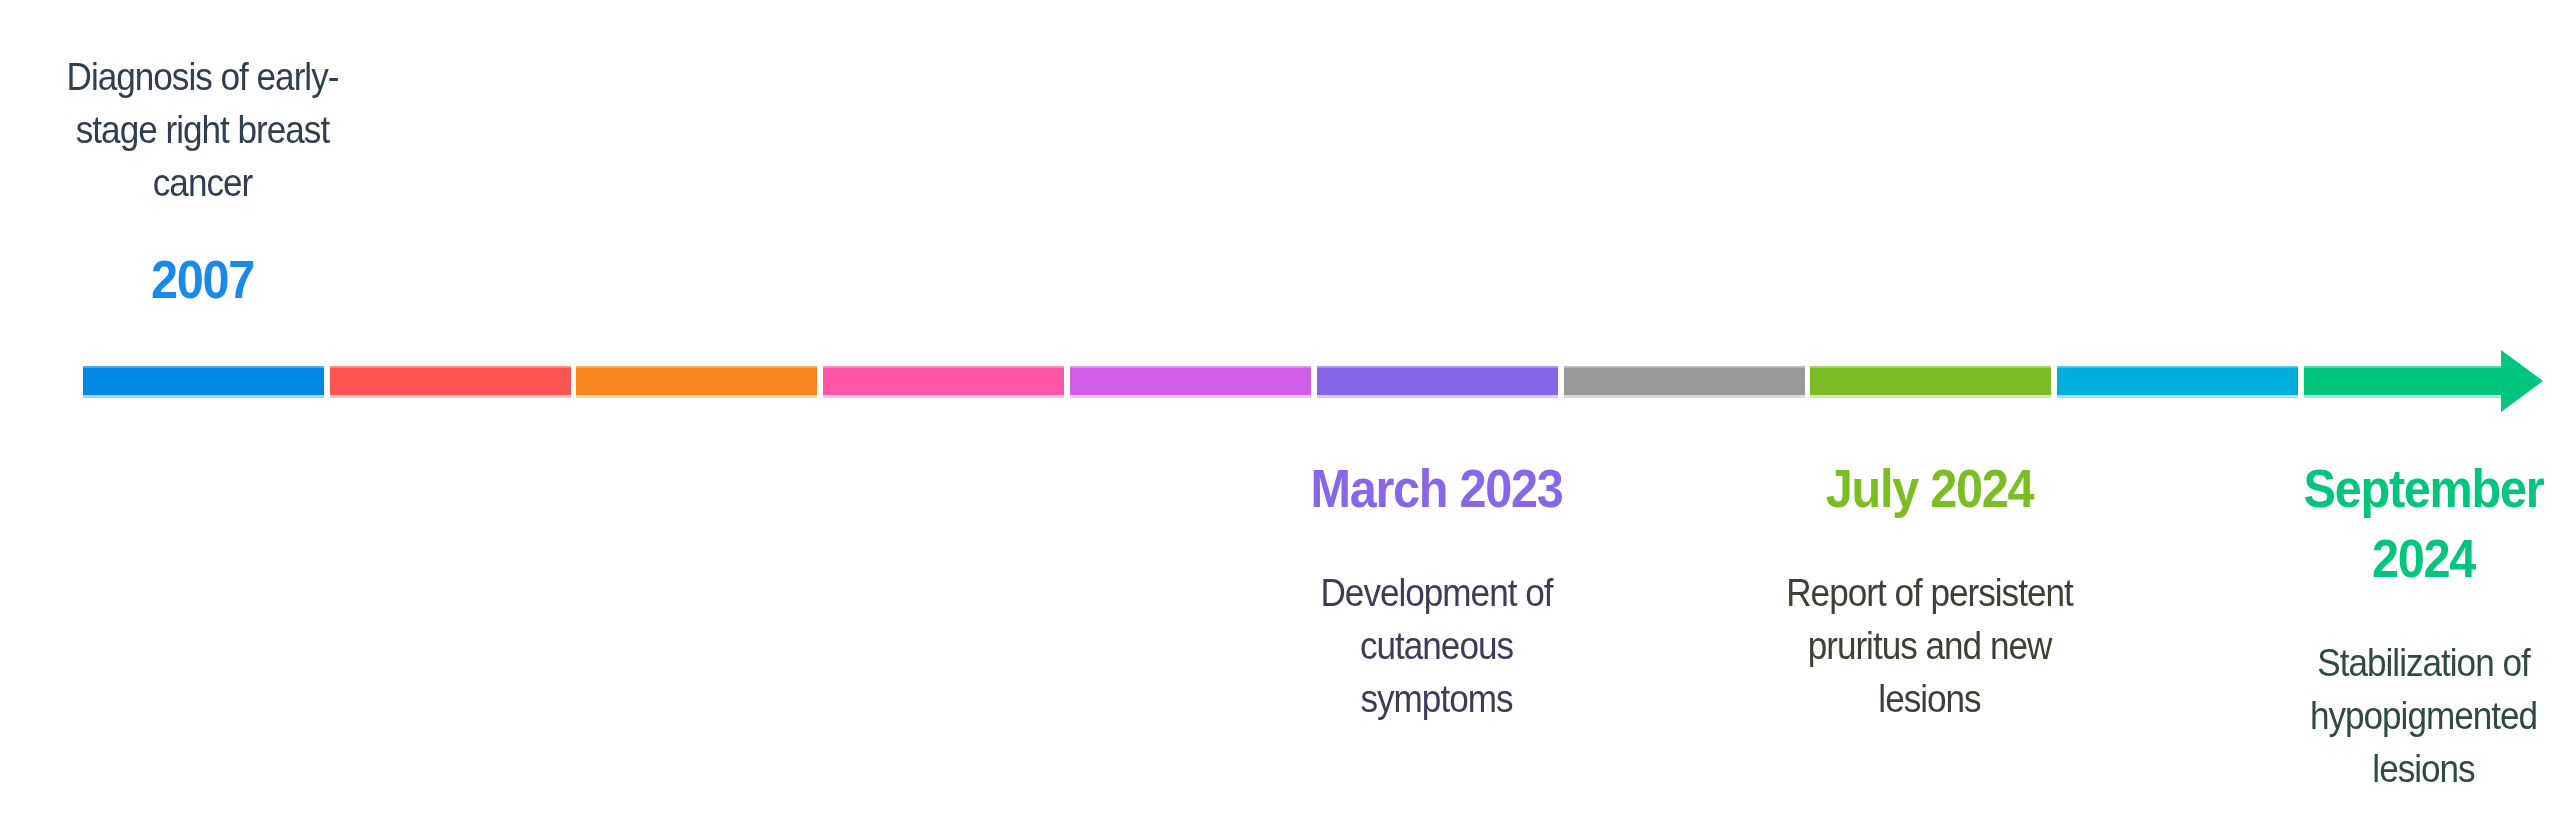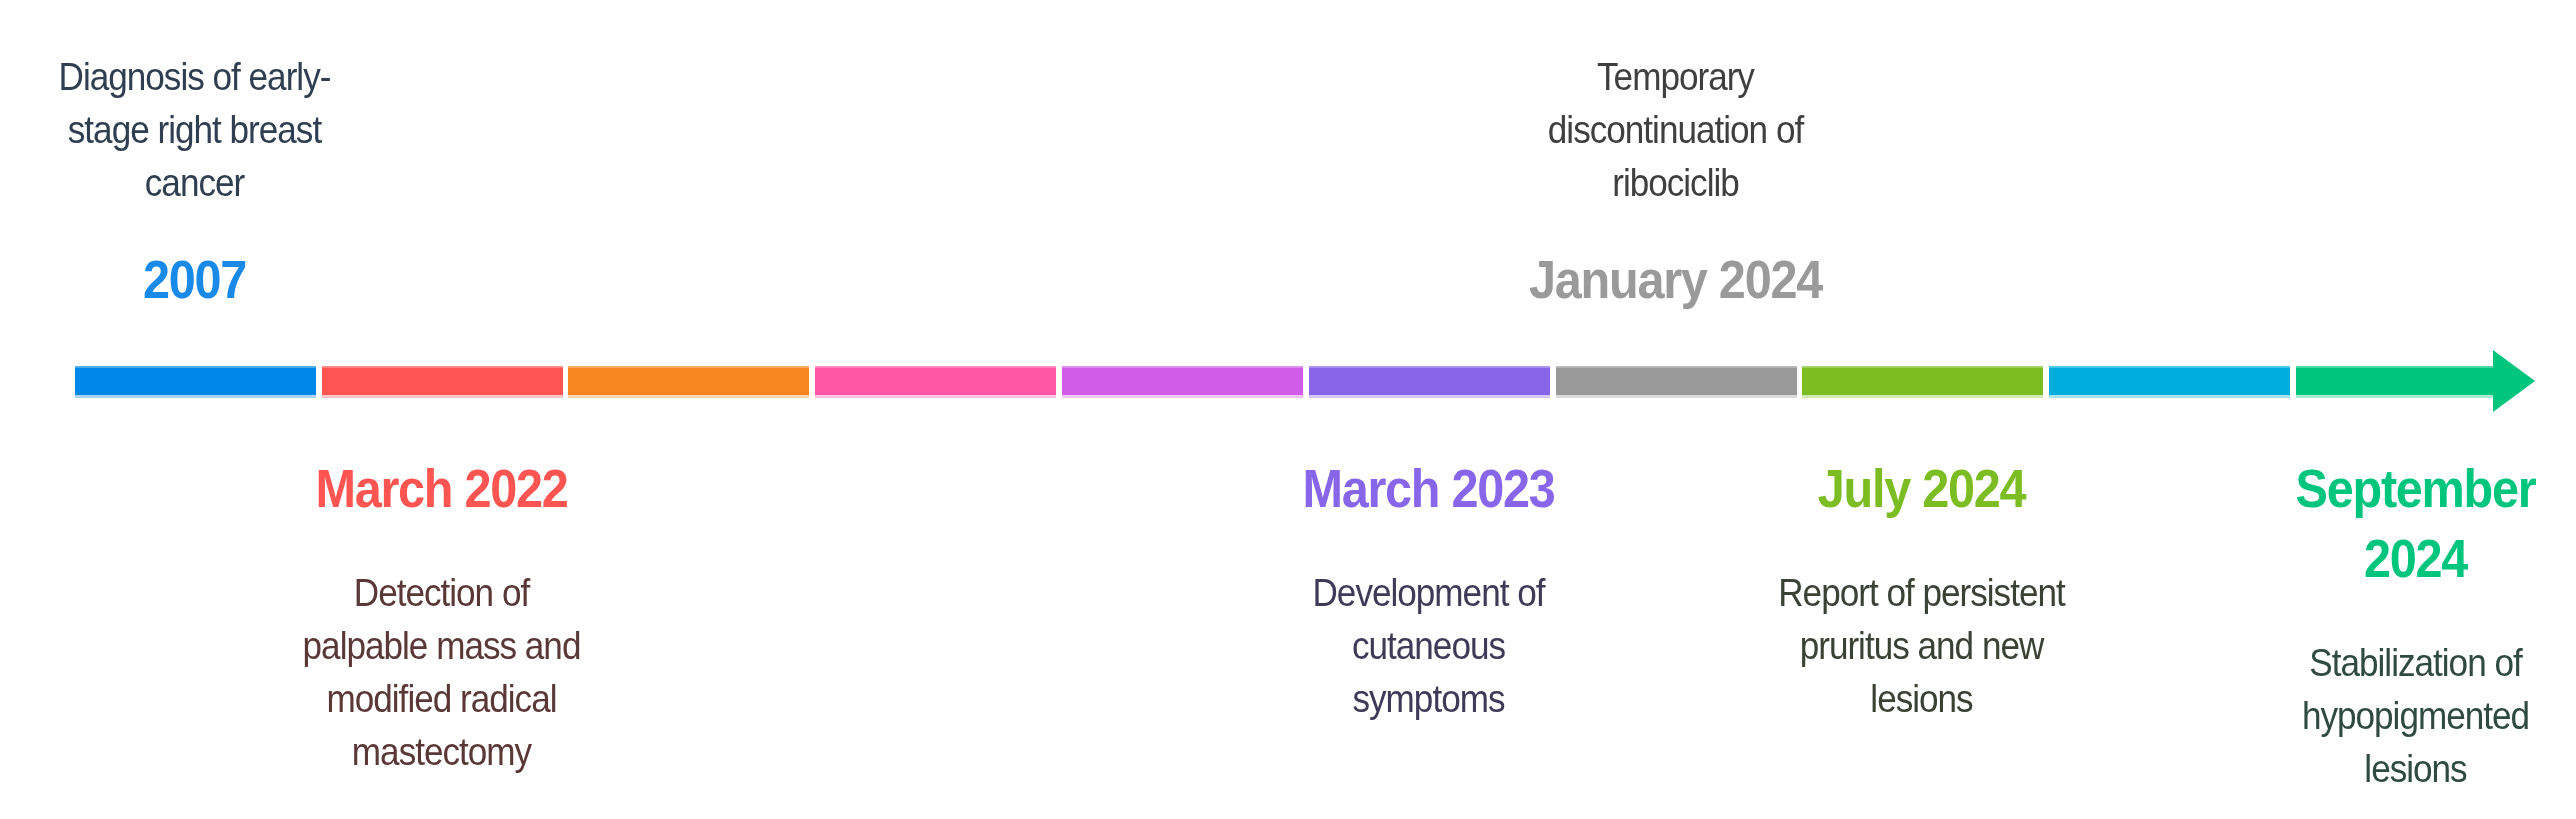--- a/index.html
+++ b/index.html
@@ -5,7 +5,7 @@
   html, body { margin: 0; padding: 0; background: #ffffff; }
   body { width: 2576px; height: 820px; position: relative; overflow: hidden;
          font-family: "Liberation Sans", sans-serif; }
-  .stage { position: absolute; left: 0; top: 0; width: 2200px; height: 820px; text-decoration: underline; }
+  .stage { position: absolute; left: 8px; top: 0; width: 2200px; height: 820px; text-decoration: underline; }
 
   
   .bar { position: absolute; left: 0; top: 0; width: 2576px; height: 820px; pointer-events: none; }

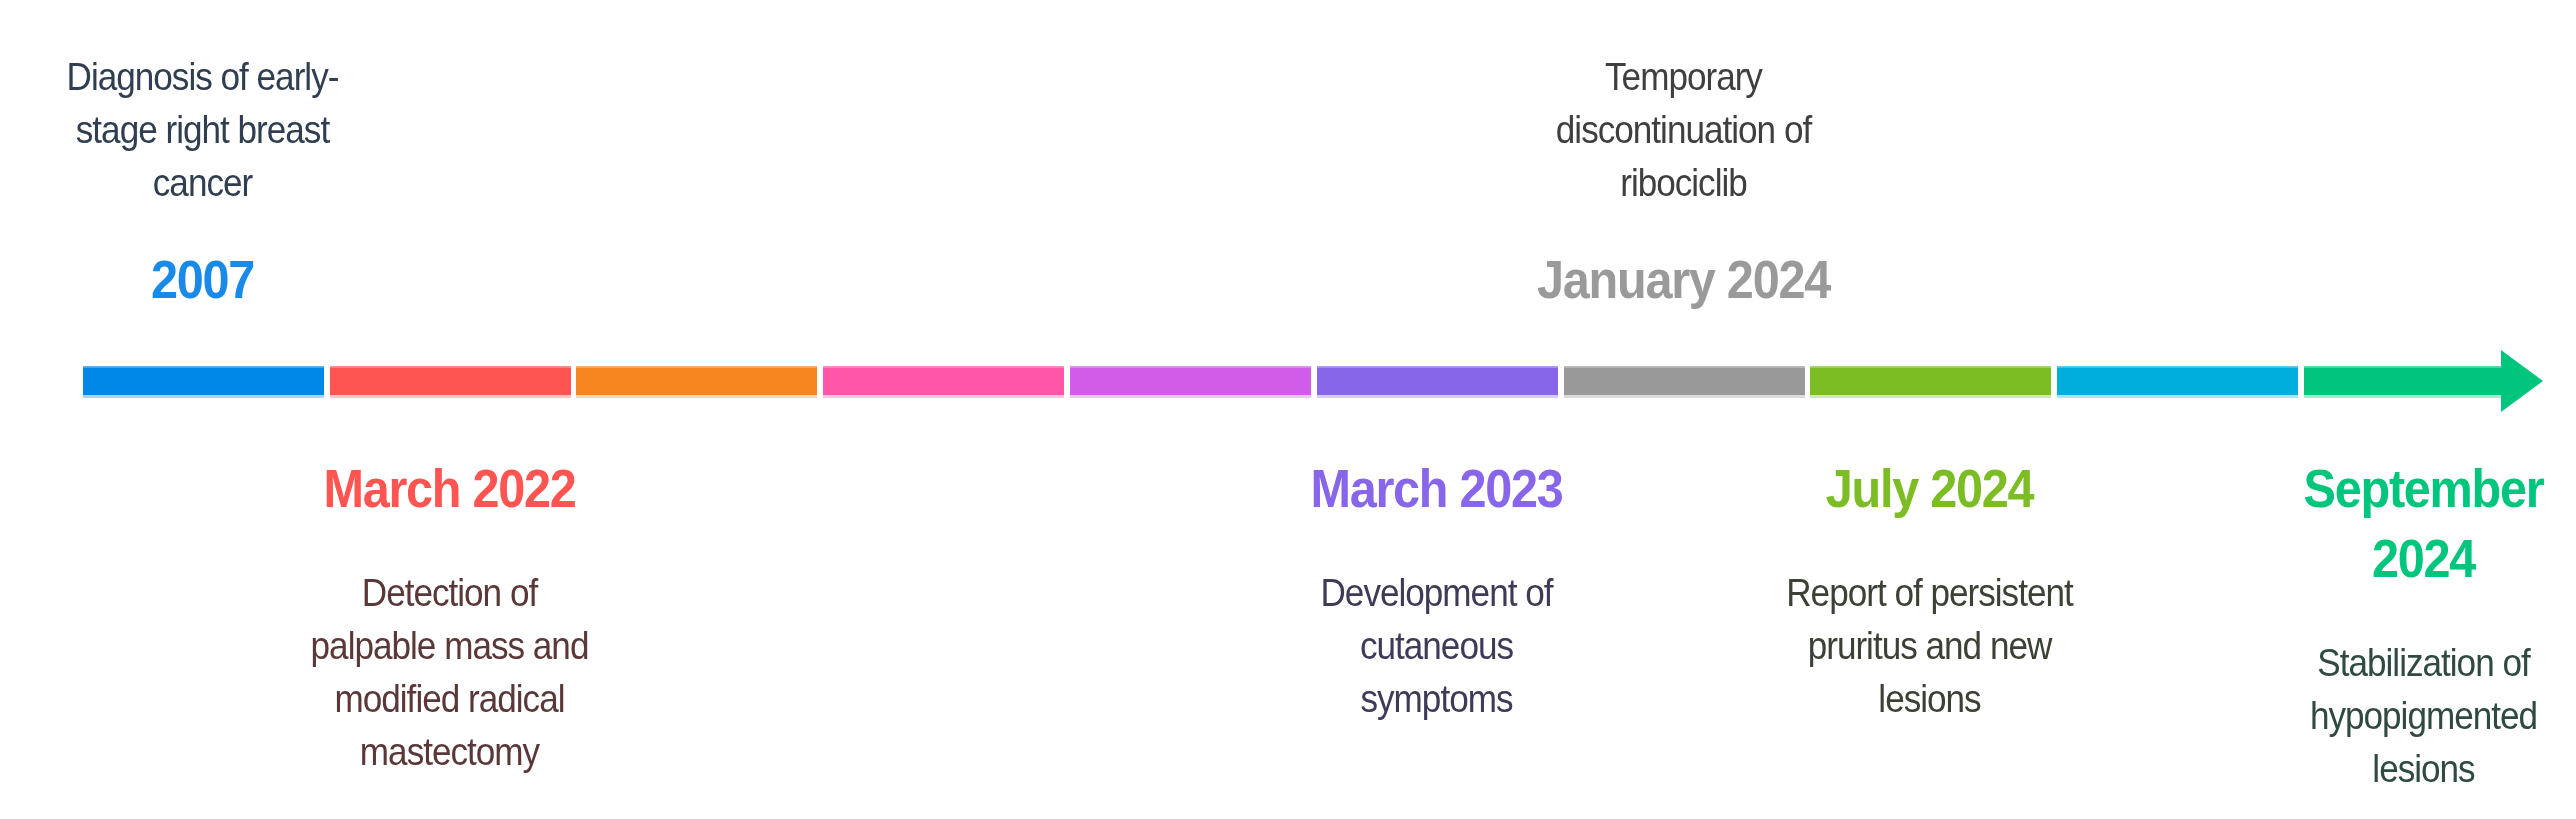--- a/index.html
+++ b/index.html
@@ -90,16 +90,6 @@
     </div>
   </div>
 
-  <div class="event top" style="left: 1676px;">
-    <div class="desc" style="color: rgb(63, 63, 63);">
-      <span class="line">Temporary</span>
-      <span class="line">discontinuation of</span>
-      <span class="line">ribociclib</span>
-    </div>
-    <div class="date" style="color: rgb(154, 154, 154);">
-      <span class="line">January 2024</span>
-    </div>
-  </div>
 
   <div class="event bottom" style="left: 1922px;">
     <div class="date" style="color: rgb(124, 189, 35);">

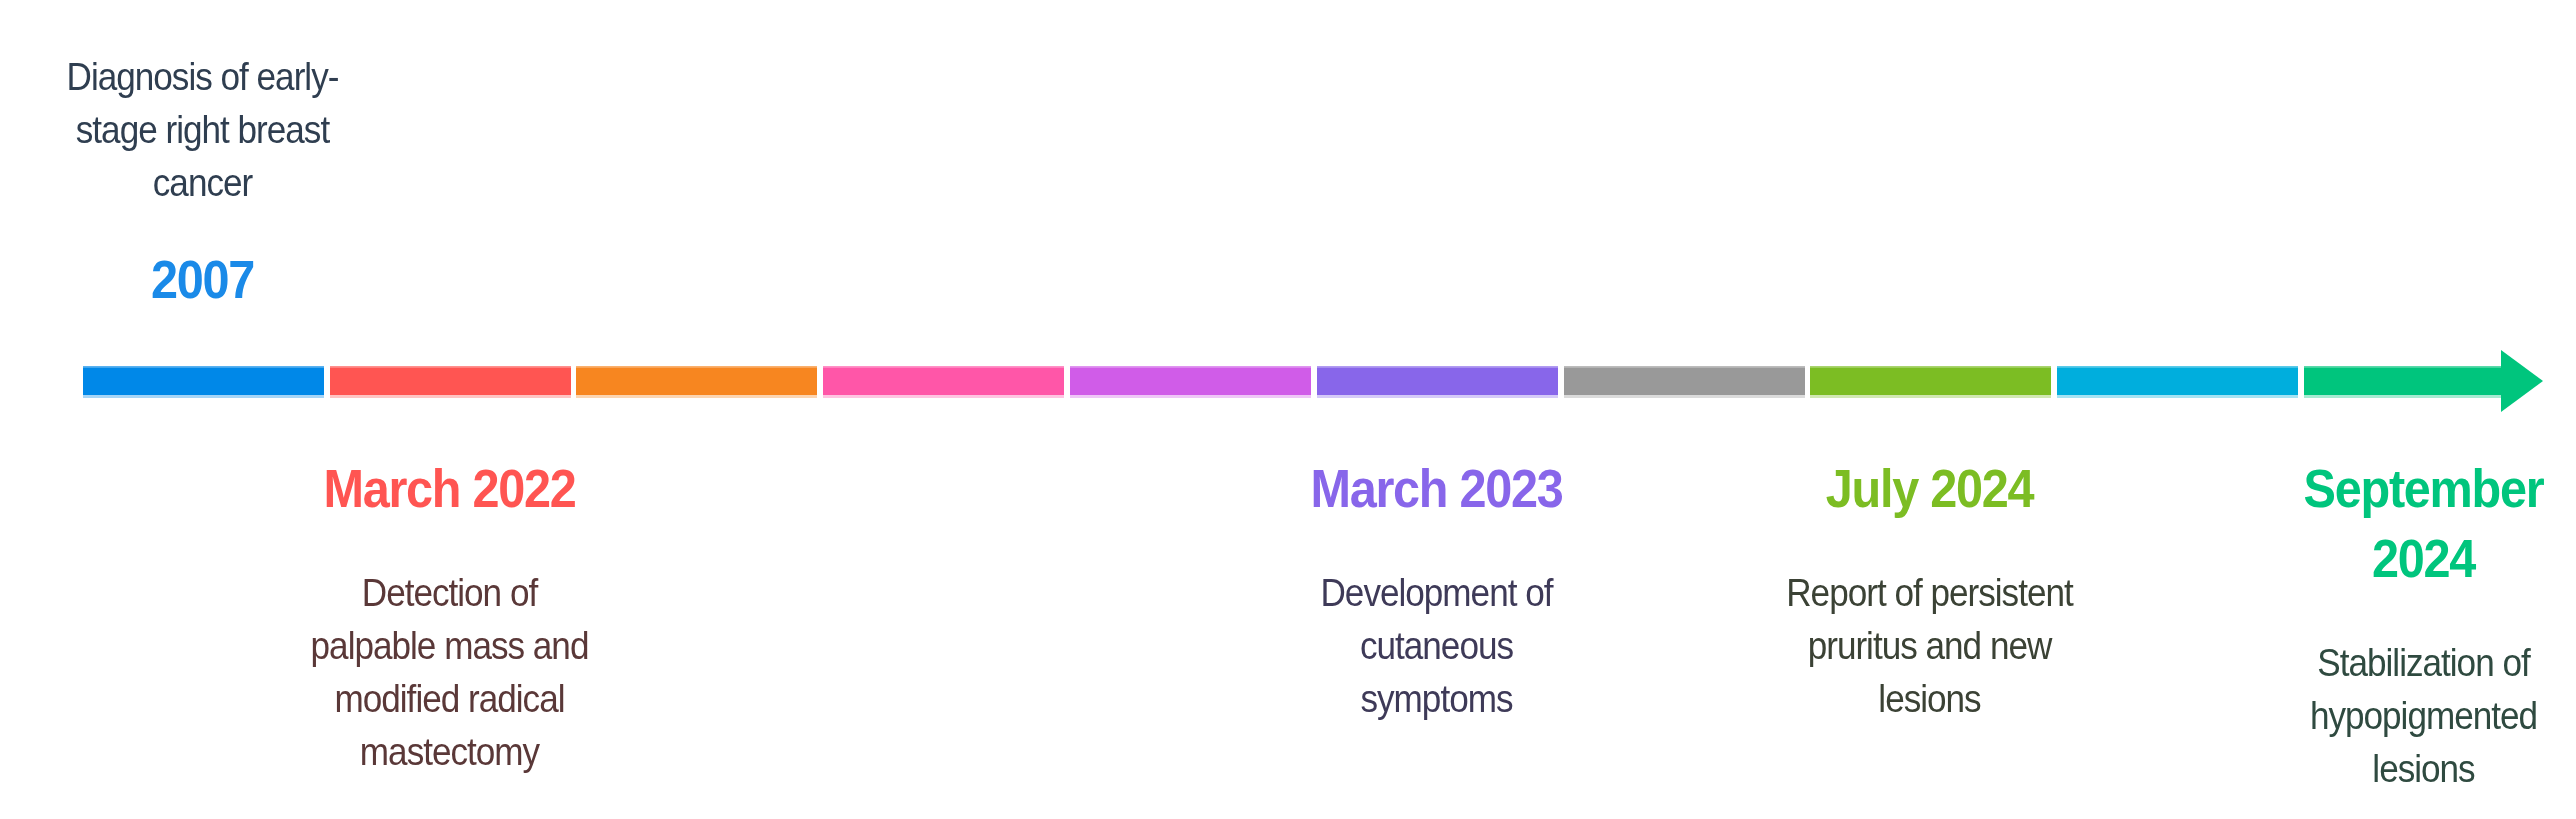--- a/index.html
+++ b/index.html
@@ -64,17 +64,6 @@
     </div>
   </div>
 
-  <div class="event bottom" style="left: 442px;">
-    <div class="date" style="color: rgb(255, 85, 82);">
-      <span class="line">March 2022</span>
-    </div>
-    <div class="desc" style="color: rgb(90, 56, 56);">
-      <span class="line">Detection of</span>
-      <span class="line">palpable mass and</span>
-      <span class="line">modified radical</span>
-      <span class="line">mastectomy</span>
-    </div>
-  </div>
 
 
 

